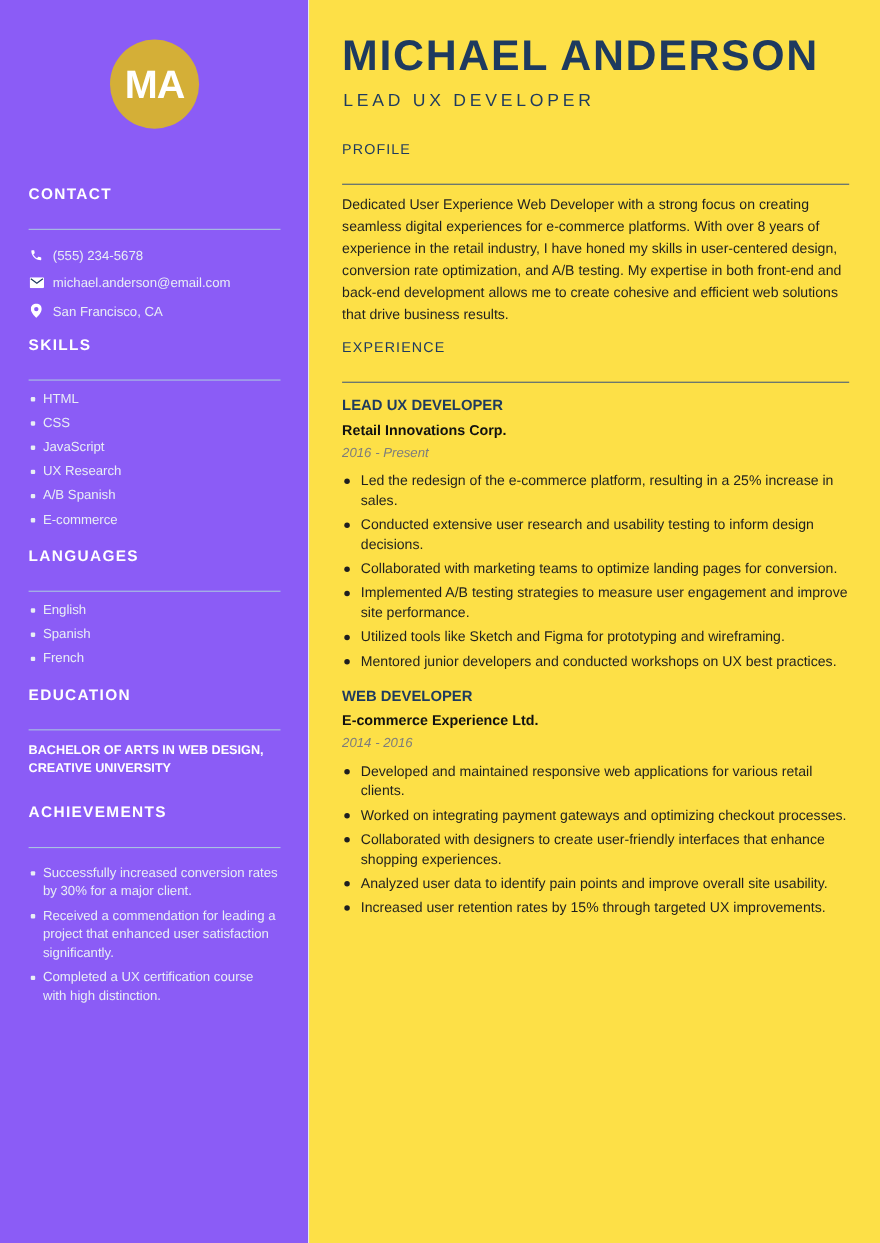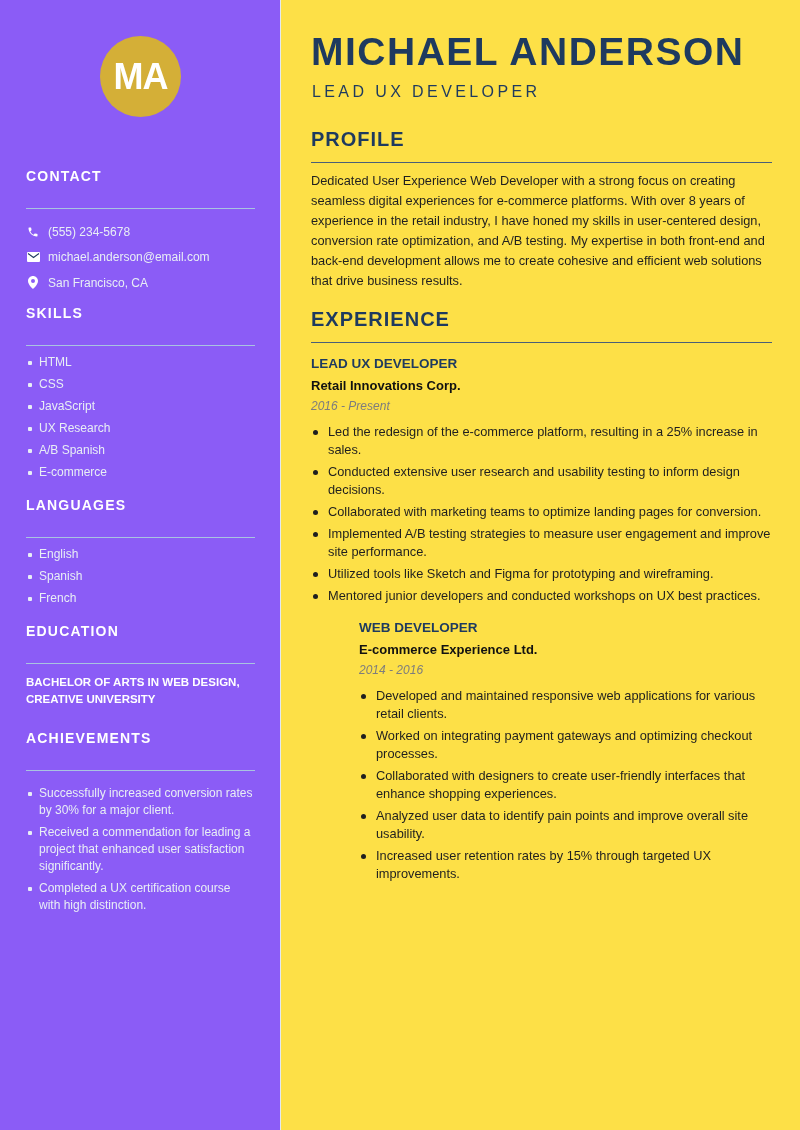--- a/index.html
+++ b/index.html
@@ -57,8 +57,8 @@
   }
   .m-section { position: absolute; left: 30px; width: 461px; }
   .m-title {
-    font-size: 20px; font-weight: bold; color: #1e3a5f; letter-spacing: 1px;
-    padding-bottom: 11px; border-bottom: 1.5px solid #4a5f78; margin: 0;
+    font-size: 13px; font-weight: normal; color: #1e3a5f; letter-spacing: 1px;
+    padding-bottom: 24px; border-bottom: 1.5px solid #4a5f78; margin: 0;
   }
   .profile-text {
     margin: 8px 0 0 0; font-size: 12.8px; line-height: 20px; color: #1f1f1f;

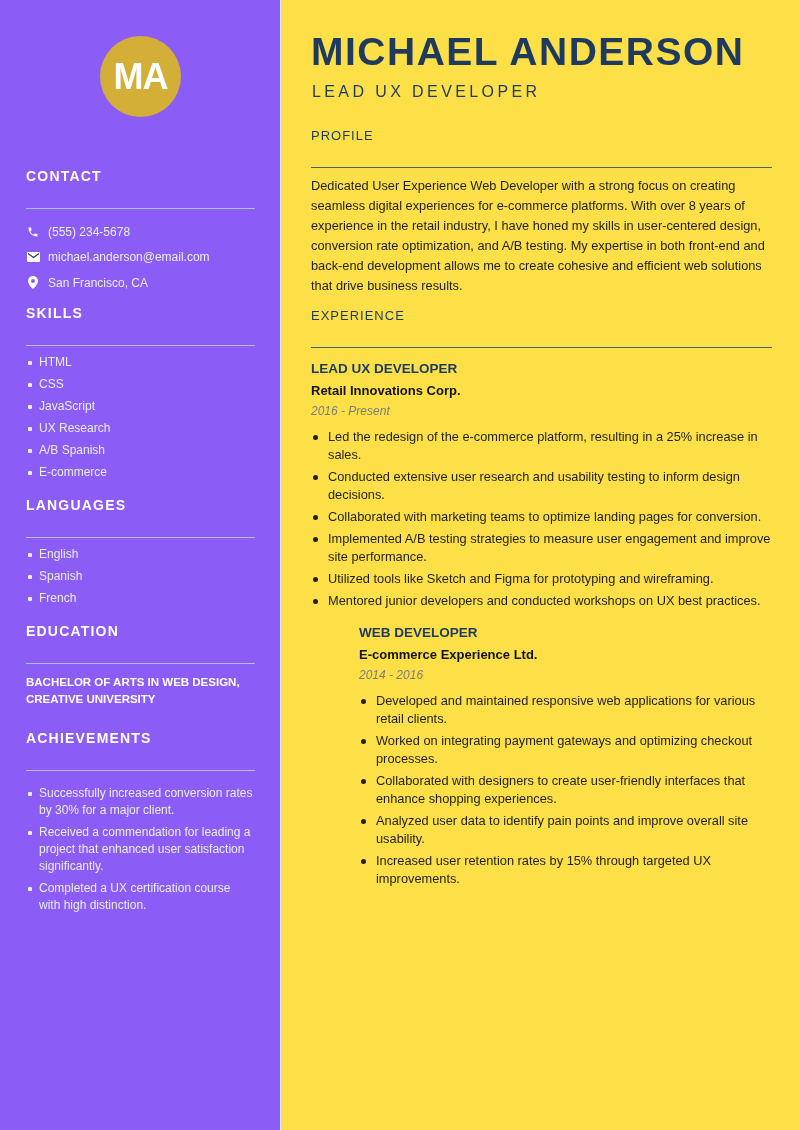--- a/index.html
+++ b/index.html
@@ -174,7 +174,7 @@
       </ul>
     </div>
 
-    <div class="job" style="margin-top:14px;margin-left:48px;">
+    <div class="job" style="margin-top:14px;">
       <h3 class="job-title">WEB DEVELOPER</h3>
       <div class="company">E-commerce Experience Ltd.</div>
       <div class="dates">2014 - 2016</div>

